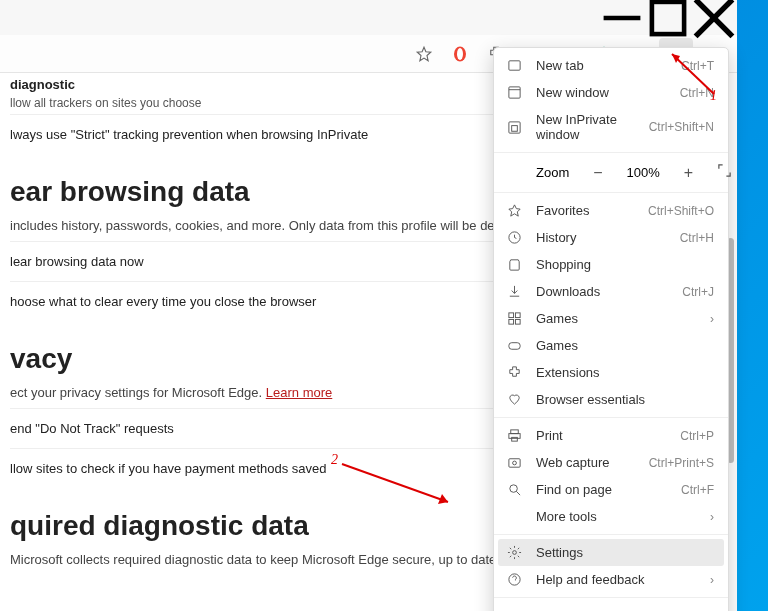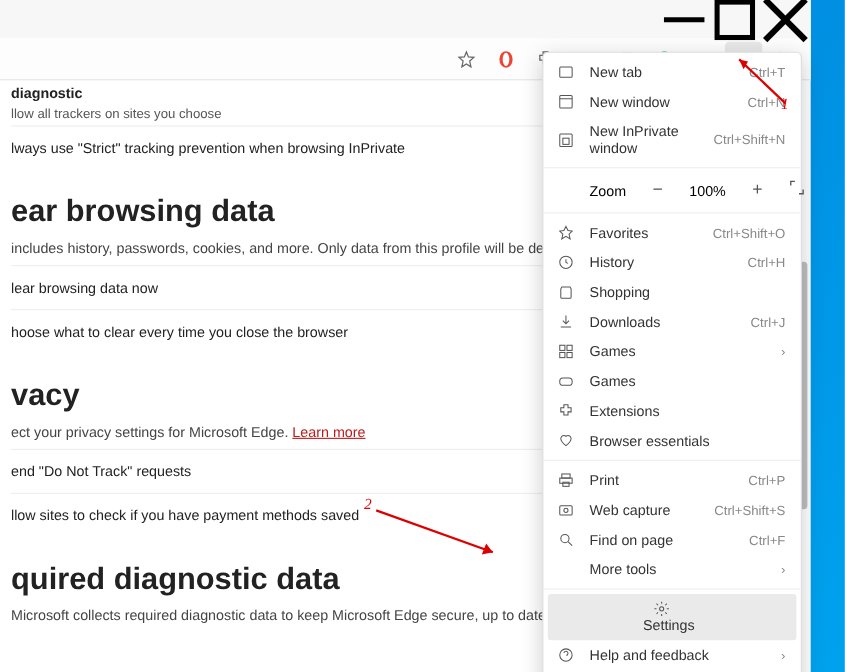--- a/index.html
+++ b/index.html
@@ -266,7 +266,7 @@
           </svg>
         </span>
         <span class="txt">Web capture</span>
-        <span class="sc">Ctrl+Shift+S</span>
+        <span class="sc">Ctrl+Print+S</span>
       </div>
   <div class="mitem">
         <span class="ic">

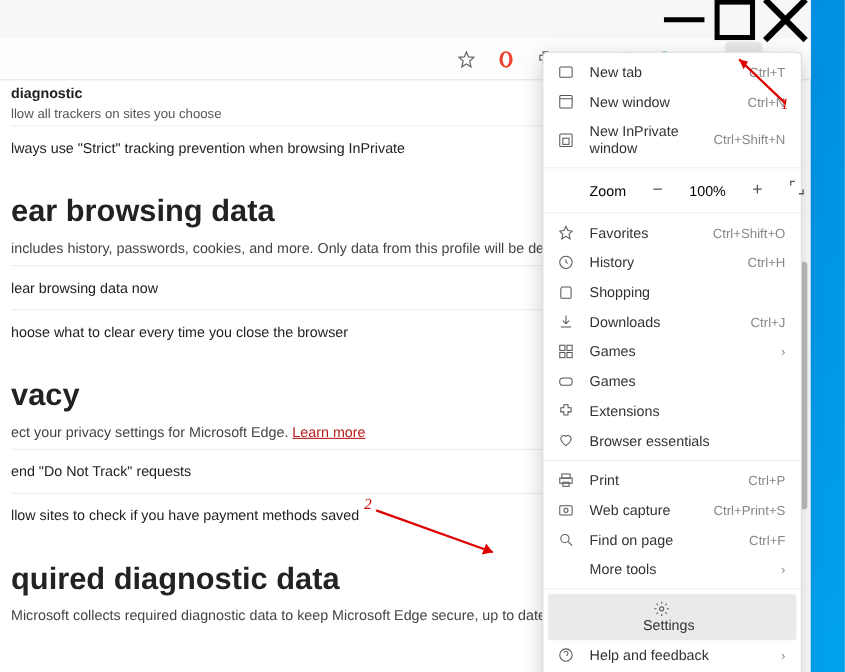--- a/index.html
+++ b/index.html
@@ -22,7 +22,7 @@
 .scrollbar { position:absolute; right:3px; top:165px; width:7px; height:225px; background:#c0c0c0; border-radius:4px; }
 .menu { position:absolute; right:8px; top:47px; width:236px; background:#fff; border:1px solid #ddd; border-radius:5px; box-shadow:0 6px 20px rgba(0,0,0,.2); z-index:10; padding:4px 0; font-size:13px; }
 .mitem { display:flex; align-items:center; padding:6px 14px 6px 12px; color:#333; }
-.mitem.hl { background:#eaeaea; border-radius:3px; margin:0 4px; padding-left:8px;flex-direction:column; }
+.mitem.hl { background:#eaeaea; border-radius:3px; margin:0 4px; padding-left:8px; }
 .mitem .ic { width:16px; margin-right:14px; display:flex; align-items:center; justify-content:center; color:#555; }
 .mitem .ic svg { width:15px; height:15px; }
 .mitem .txt { flex:1; }

